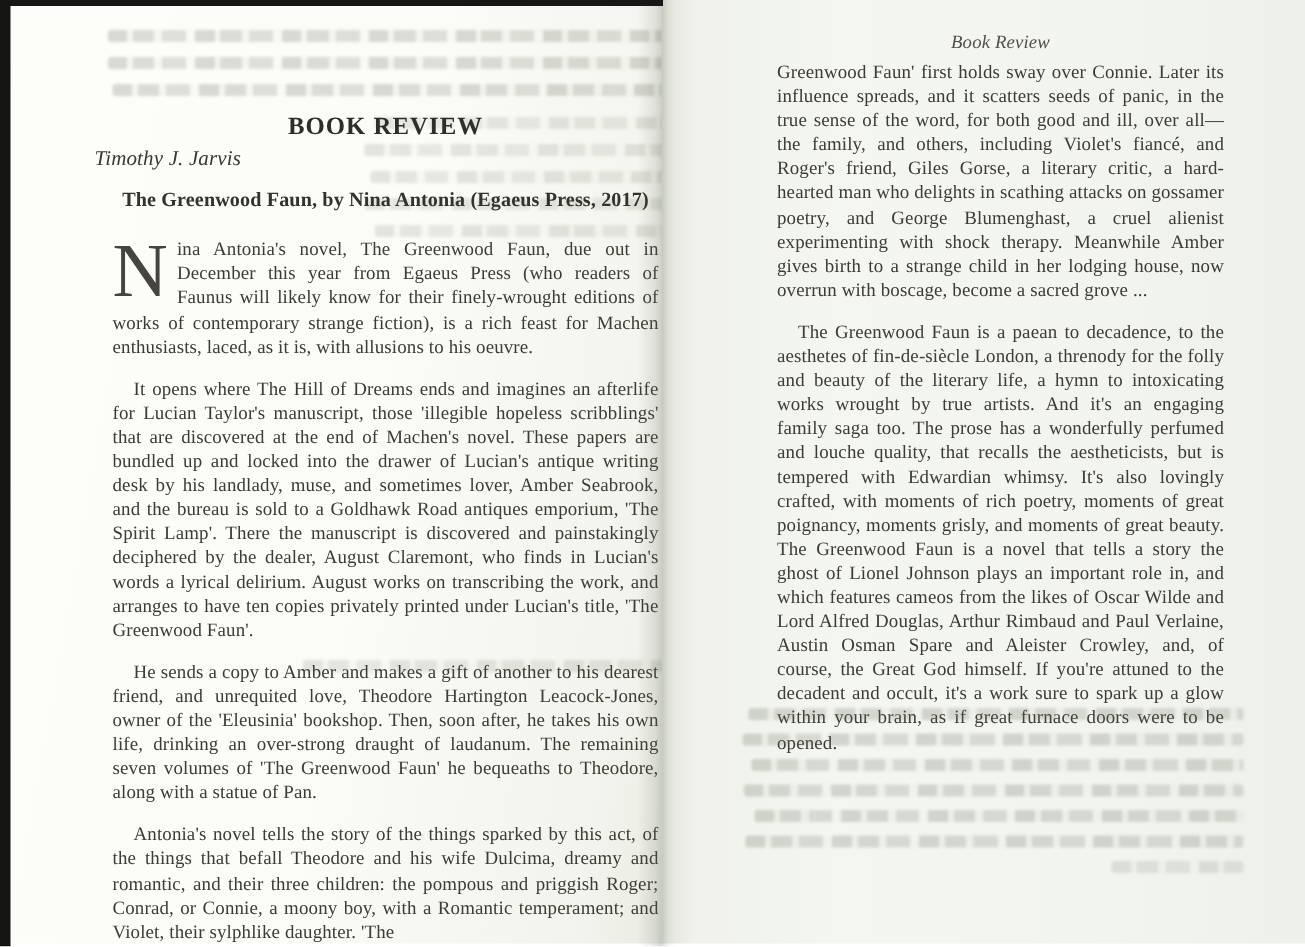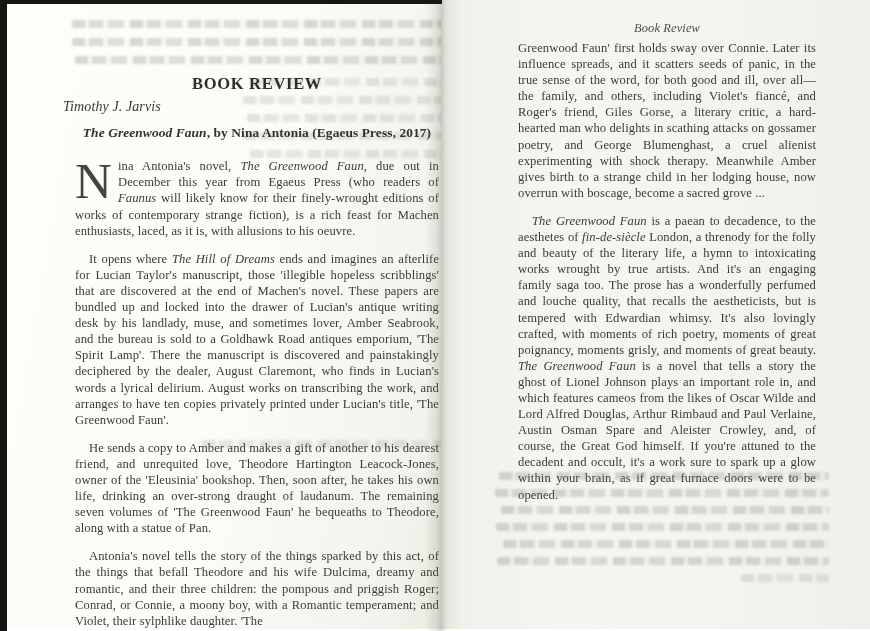--- a/index.html
+++ b/index.html
@@ -50,7 +50,7 @@
     float:left; font-size:51px; line-height:41px;
     padding:3px 6px 0 0; color:#45443e;
   }
-  .it { font-style:italic; }
+  .it { }
   #running-header {
     position:absolute; top:-8px; left:0; width:100%;
     text-align:center; font-style:italic; font-size:12.5px; color:#514f48;

